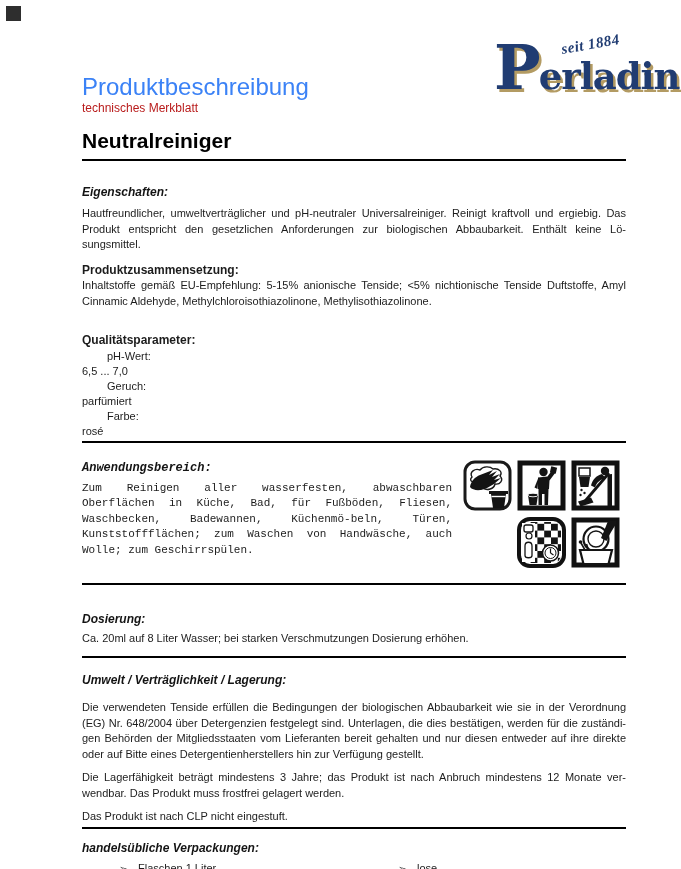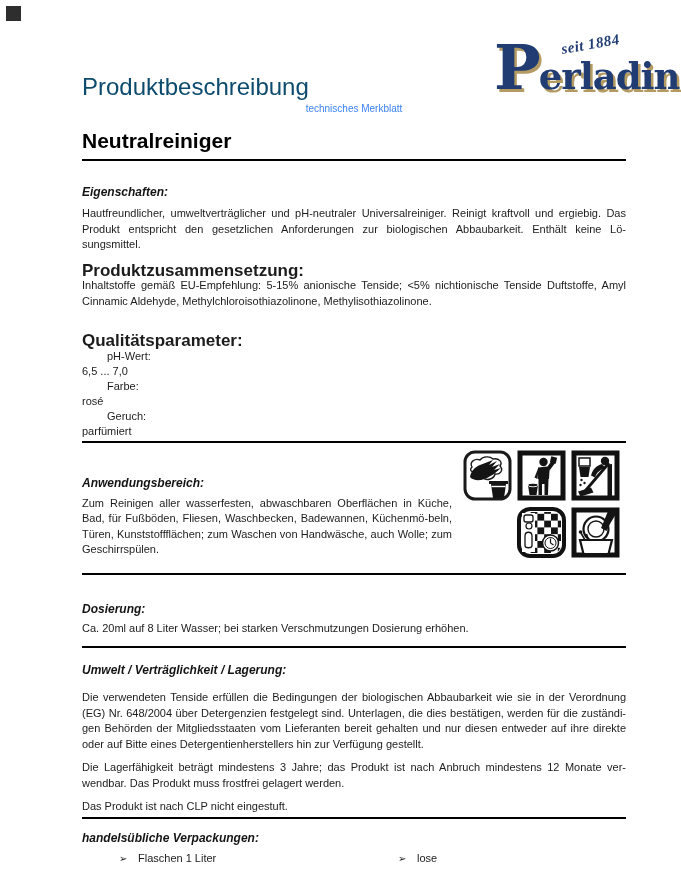--- a/index.html
+++ b/index.html
@@ -45,7 +45,7 @@
   
   .content { position: absolute; left: 82px; top: 0; width: 544px; }
 
-  .doc-title { margin-top: 74px; font-size: 24px; line-height: 26px; font-weight: 400; color: #0c4a6e; }
+  .doc-title { margin-top: 74px; font-size: 24px; line-height: 26px; font-weight: 400; color: #3b82f6; }
   .doc-subtitle { font-size: 10px; line-height: 17px; color: #3b82f6; text-align: center; }
   .product-name { margin-top: 13px; font-size: 21px; line-height: 22px; font-weight: 700; color: #000000; }
 

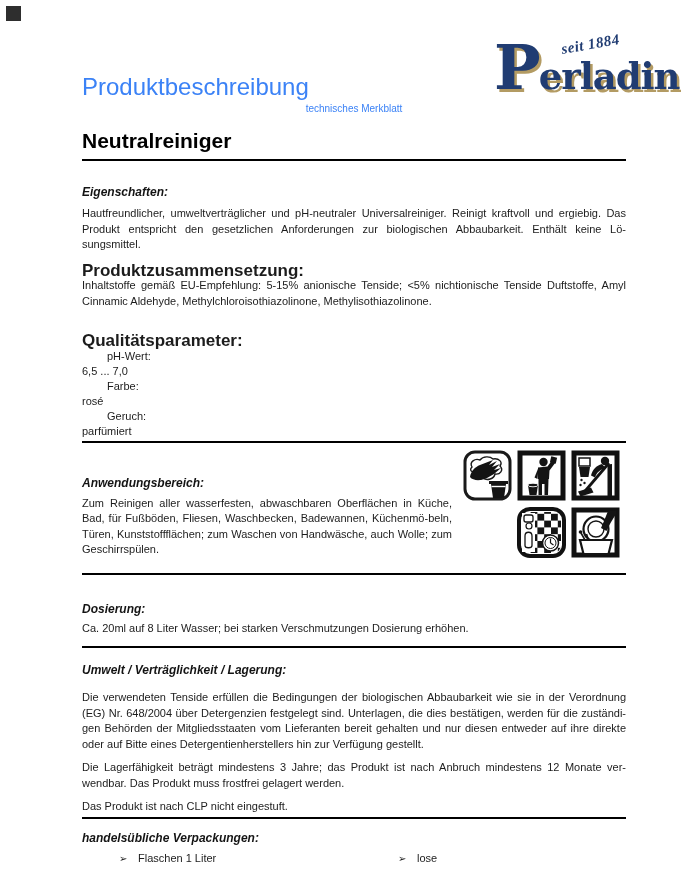--- a/index.html
+++ b/index.html
@@ -46,7 +46,7 @@
   .content { position: absolute; left: 82px; top: 0; width: 544px; }
 
   .doc-title { margin-top: 74px; font-size: 24px; line-height: 26px; font-weight: 400; color: #3b82f6; }
-  .doc-subtitle { font-size: 10px; line-height: 17px; color: #3b82f6; text-align: center; }
+  .doc-subtitle { font-size: 12px; line-height: 17px; color: #b91c1c; }
   .product-name { margin-top: 13px; font-size: 21px; line-height: 22px; font-weight: 700; color: #000000; }
 
   hr.rule { border: 0; border-top: 2px solid #000; height: 0; }

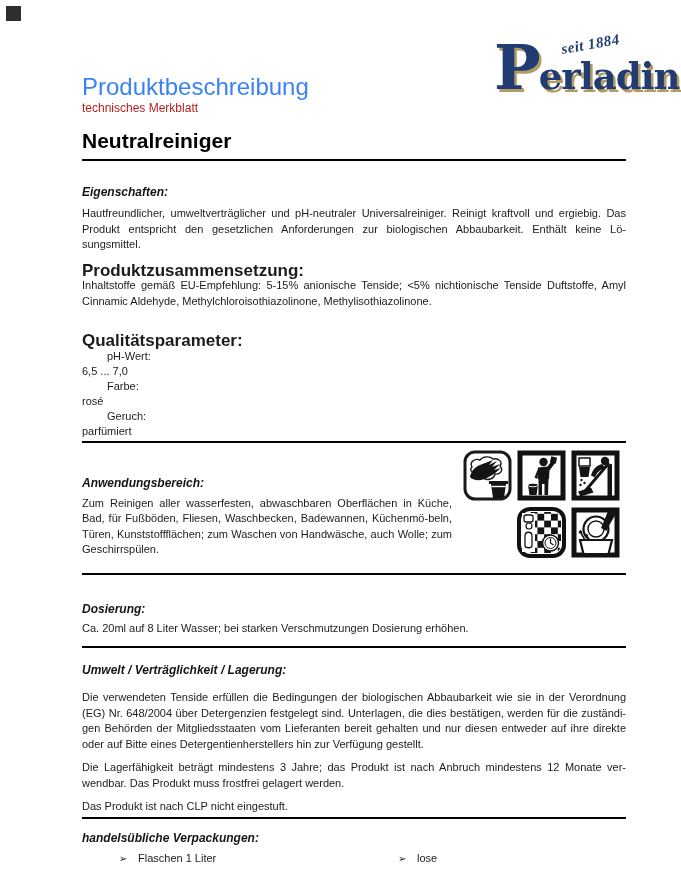--- a/index.html
+++ b/index.html
@@ -74,7 +74,7 @@
   .mt8  { margin-top: 8px; }
   .mt11 { margin-top: 11px; }
 
-  .subhead { margin-top: 10px; font-size: 17px; line-height: 15.5px; font-weight: 700; }
+  .subhead { margin-top: 10px; font-size: 12px; line-height: 15.5px; font-weight: 700; }
   .subhead-qp { margin-top: 24px; }
 
   .qp-table { line-height: 15px; }

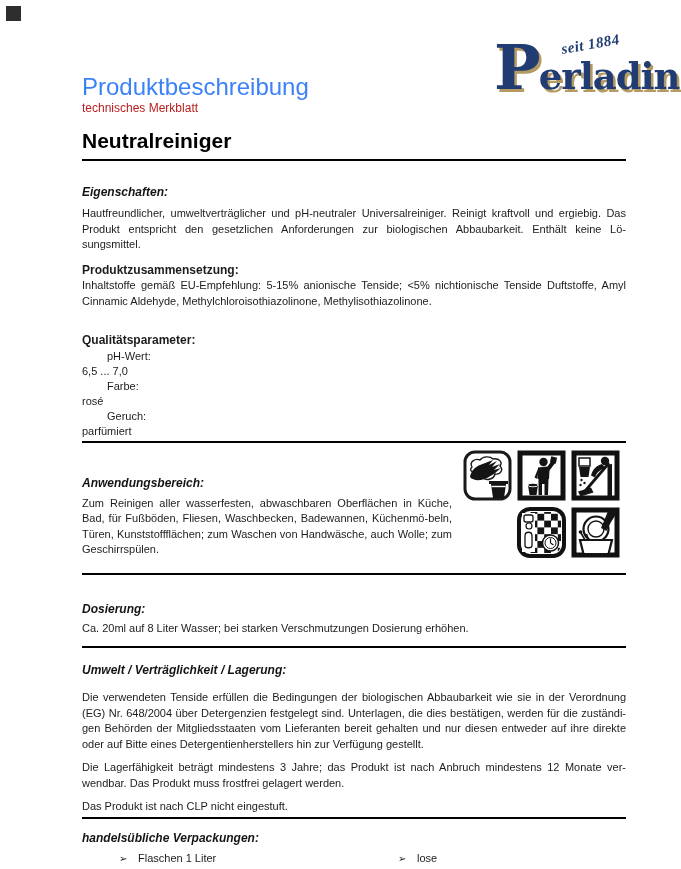--- a/index.html
+++ b/index.html
@@ -135,12 +135,12 @@
         <span class="qp-value">6,5 ... 7,0</span>
       </div>
       <div class="qp-row">
+        <span class="qp-label">Geruch:</span>
+        <span class="qp-value">parfümiert</span>
+      </div>
+      <div class="qp-row">
         <span class="qp-label">Farbe:</span>
         <span class="qp-value">rosé</span>
-      </div>
-      <div class="qp-row">
-        <span class="qp-label">Geruch:</span>
-        <span class="qp-value">parfümiert</span>
       </div>
     </div>
     <hr class="rule rule-qp">

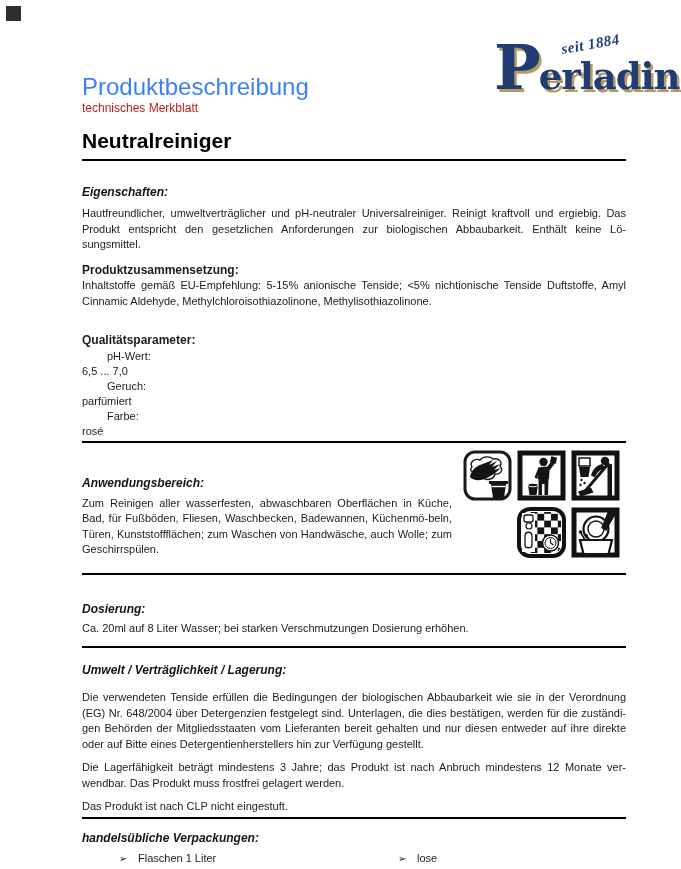--- a/index.html
+++ b/index.html
@@ -82,7 +82,7 @@
   .qp-label { margin-left: 25px; width: 178px; }
 
   
-  .anw { margin-top: 7px; display: flex; align-items: flex-end; }
+  .anw { margin-top: 17px; display: flex; align-items: flex-start; font-family: Liberation Mono, monospace; }
   .anw-text { width: 370px; }
   .pictos {
     margin-left: auto; margin-right: 6px;

